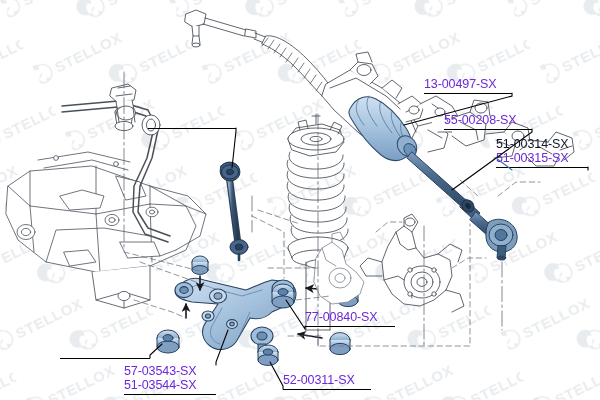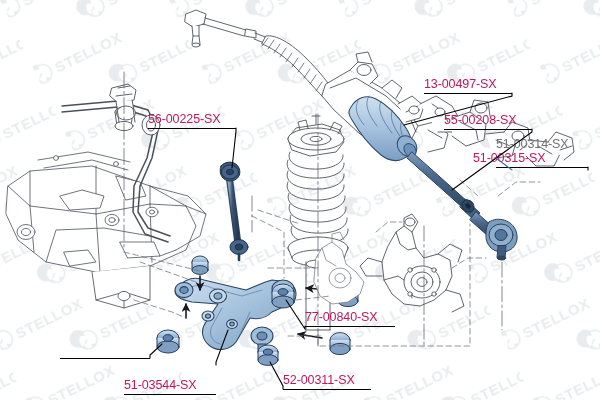--- a/index.html
+++ b/index.html
@@ -31,7 +31,7 @@
     position:absolute;
     font-family:"Liberation Sans","DejaVu Sans",sans-serif;
     font-size:12.5px;
-    color:#be185d;
+    color:#6d28d9;
     white-space:nowrap;
     letter-spacing:-0.1px;
     line-height:13.5px;

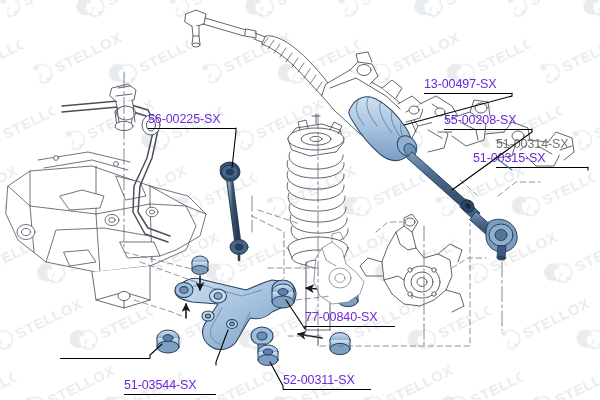--- a/index.html
+++ b/index.html
@@ -416,9 +416,6 @@
 
   <div id="label-layer">
 
-    <div class="label" style="left:148px;top:113px;">
-      <span>56-00225-SX</span>
-    </div>
     <div class="underline" style="left:148px;top:128px;width:88px;"></div>
 
     <div class="label" style="left:424px;top:78px;">

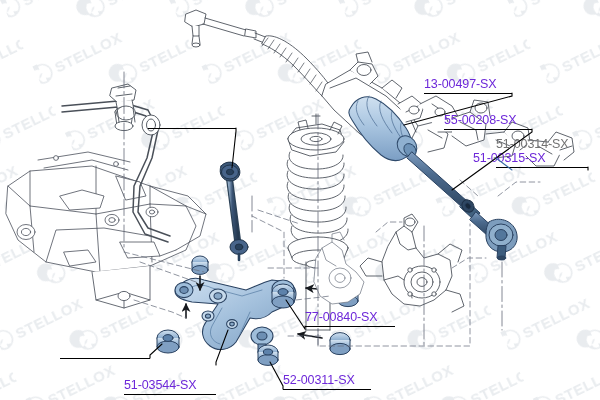--- a/index.html
+++ b/index.html
@@ -36,7 +36,7 @@
     letter-spacing:-0.1px;
     line-height:13.5px;
   }
-  .label.blue{ color:#737373; }
+  .label.blue{ color:#0f172a; }
   .underline{
     position:absolute;
     height:0;

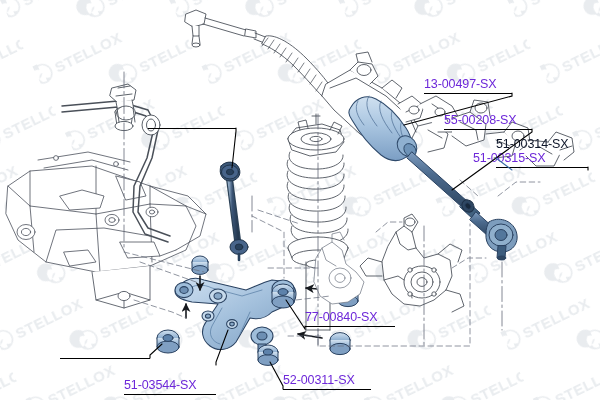--- a/index.html
+++ b/index.html
@@ -431,7 +431,7 @@
     <div class="label blue" style="left:496px;top:138px;">
       <span>51-00314-SX</span>
     </div>
-    <div class="label" style="left:473px;top:152px;">
+    <div class="label" style="left:496px;top:152px;">
       <span>51-00315-SX</span>
     </div>
     <div class="underline" style="left:496px;top:167px;width:92px;"></div>

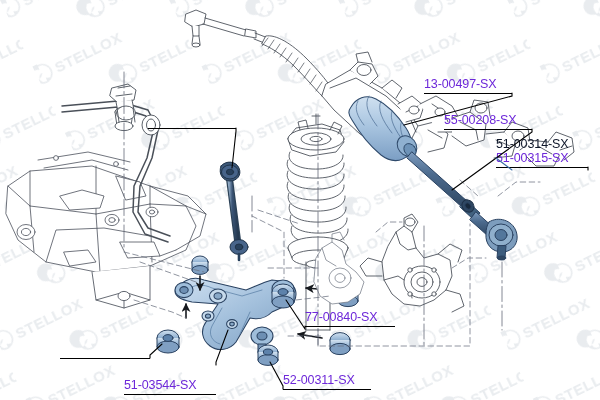--- a/index.html
+++ b/index.html
@@ -448,6 +448,9 @@
     </div>
     <div class="underline" style="left:283px;top:389px;width:88px;"></div>
 
+    <div class="label" style="left:124px;top:365px;">
+      <span>57-03543-SX</span>
+    </div>
     <div class="label" style="left:124px;top:379px;">
       <span>51-03544-SX</span>
     </div>

